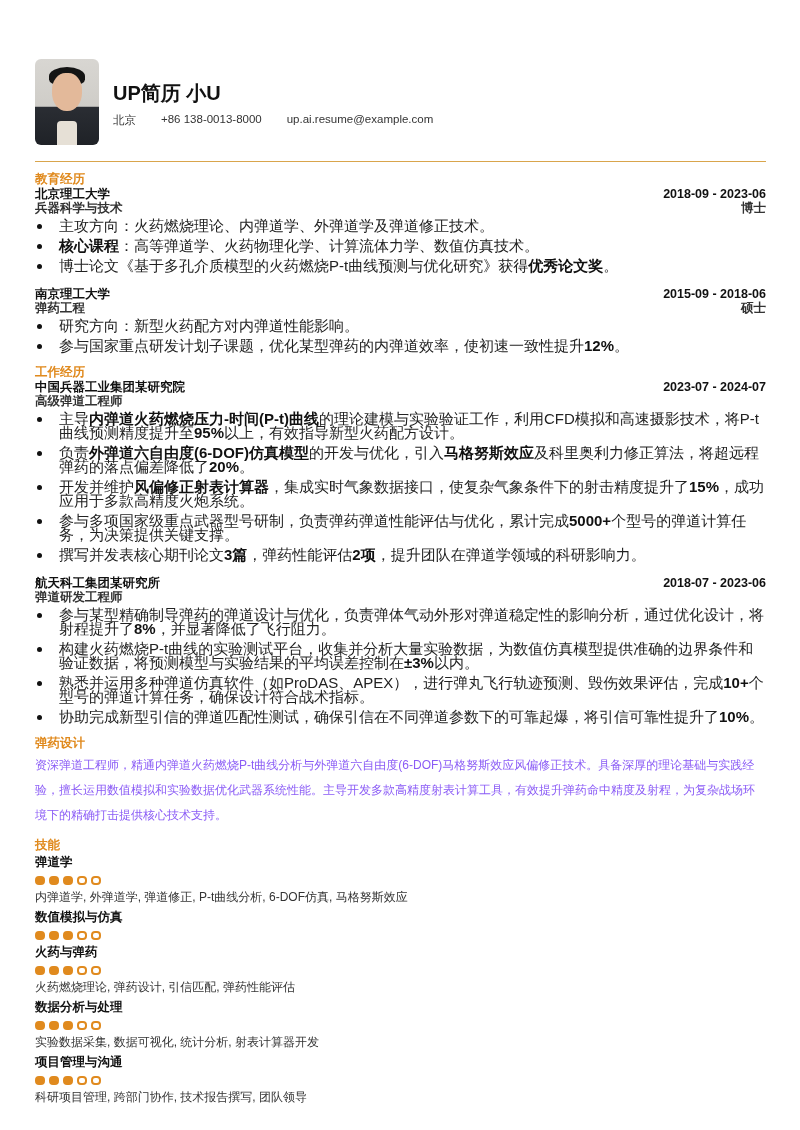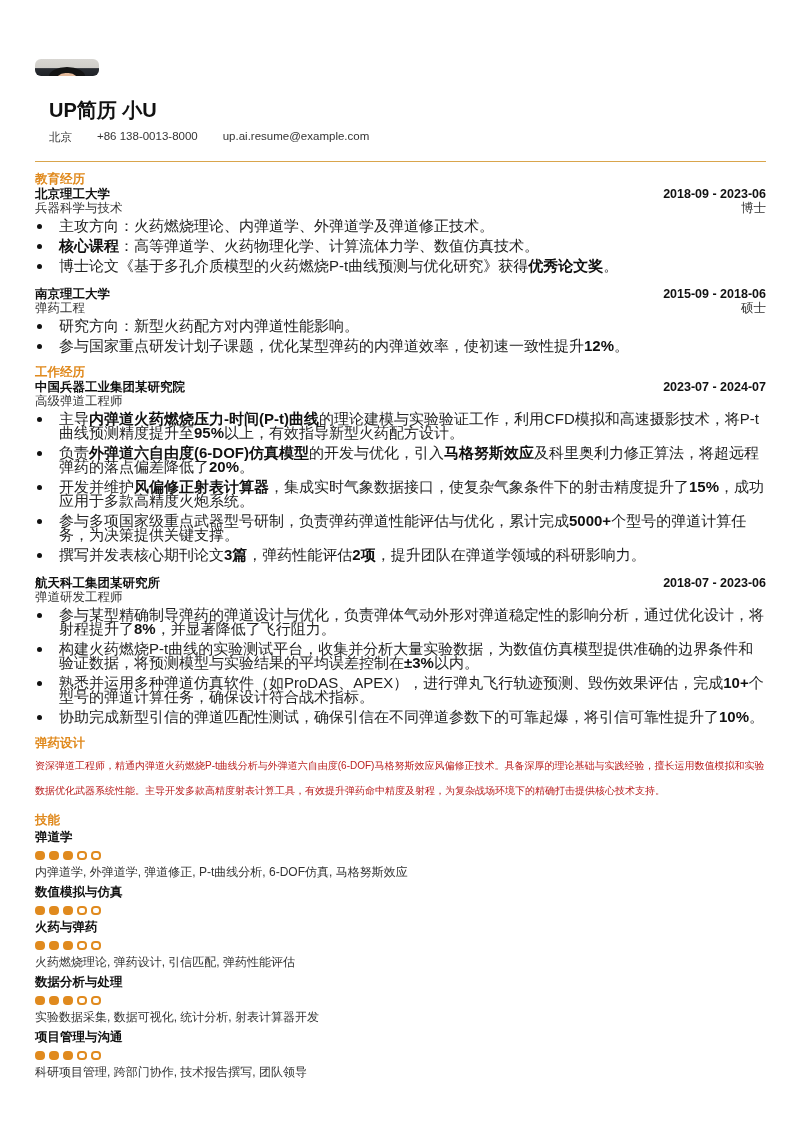--- a/index.html
+++ b/index.html
@@ -7,7 +7,7 @@
   body { font-family: "Liberation Sans", "DejaVu Sans", sans-serif; color: #222; position: relative; }
   .page { position: absolute; left: 0; top: 0; width: 800px; height: 1130px; }
 
-  .header { position: absolute; left: 35px; top: 59px; height: 86px; display: flex; align-items: flex-start; flex-direction: column; }
+  .header { position: absolute; left: 35px; top: 59px; height: 86px; display: flex; align-items: flex-start; }
   .avatar { width: 64px; height: 86px; border-radius: 6px; background: linear-gradient(180deg,#d8d6d2 0%,#cfcdc8 55%,#2a2d33 56%,#1f2227 100%); position: relative; overflow: hidden; }
   .avatar .face { position: absolute; left: 17px; top: 14px; width: 30px; height: 38px; border-radius: 45% 45% 48% 48%; background: #e3b99a; }
   .avatar .hair { position: absolute; left: 14px; top: 8px; width: 36px; height: 18px; border-radius: 50% 50% 30% 30%; background: #141414; }

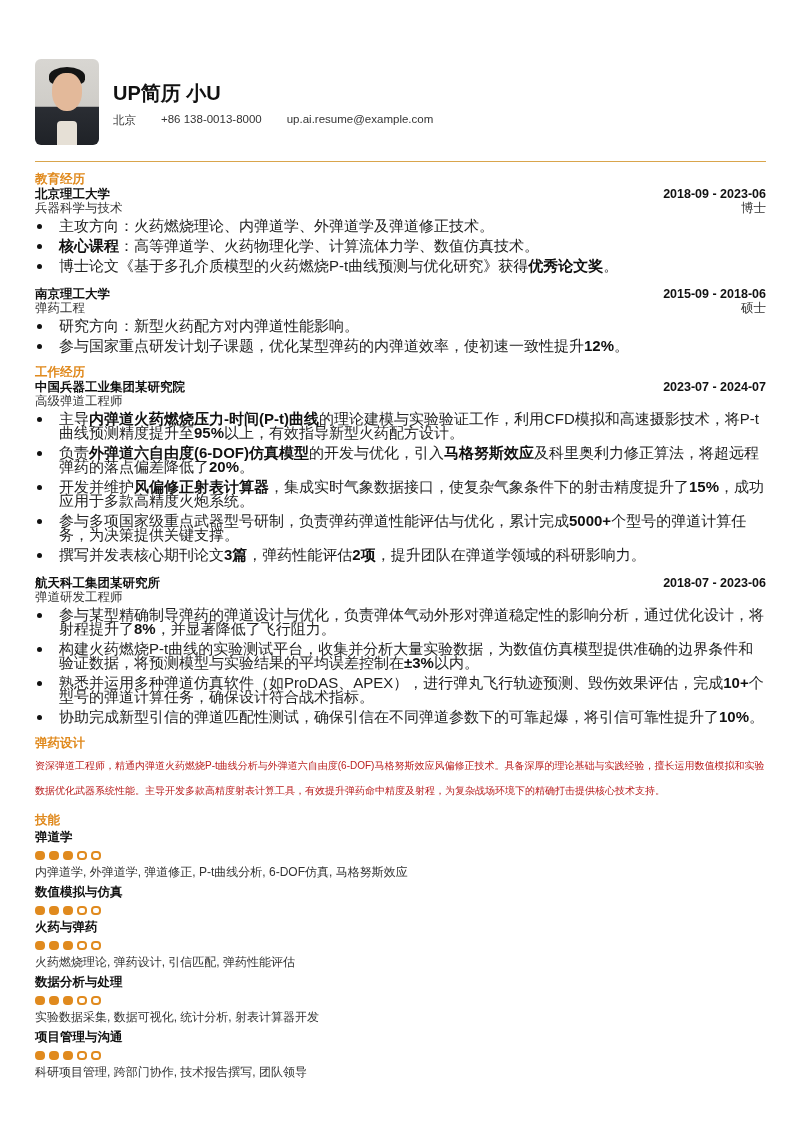--- a/index.html
+++ b/index.html
@@ -21,7 +21,7 @@
   .content { position: absolute; left: 35px; top: 172px; width: 731px; }
   .section-title { font-size: 12.5px; font-weight: 700; color: #e08a1e; line-height: 15px; }
   .entry-head { display: flex; justify-content: space-between; font-size: 12.5px; font-weight: 700; color: #111; line-height: 14px; align-items: flex-end; }
-  .entry-sub { display: flex; justify-content: space-between; font-size: 12.5px; color: #333; line-height: 15px; }
+  .entry-sub { display: flex; justify-content: space-between; font-size: 12.5px; color: #333; line-height: 15px; font-weight: bold; }
   ul.bullets { list-style: none; margin-top: 3px; }
   ul.bullets li { position: relative; padding-left: 24px; font-size: 15px; line-height: 14px; color: #222; margin-bottom: 6px; }
   ul.bullets li::before { content: ""; position: absolute; left: 2px; top: 5px; width: 5px; height: 5px; border-radius: 50%; background: #111; }

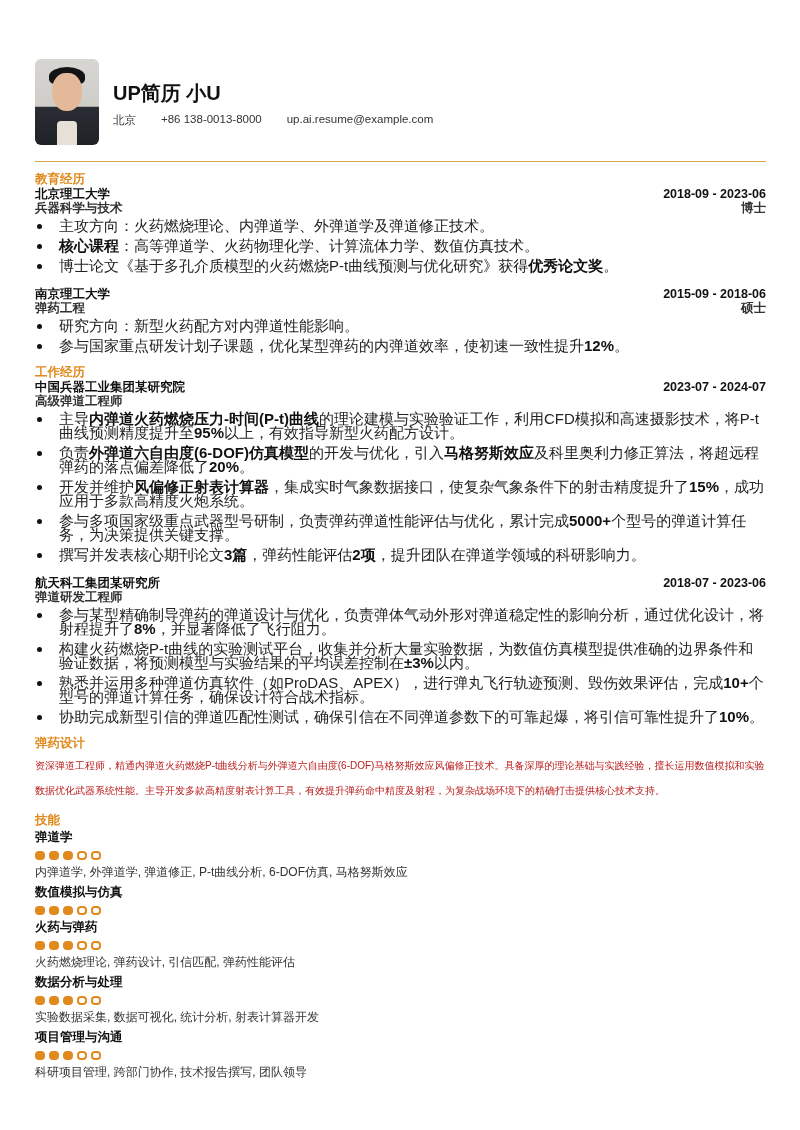--- a/index.html
+++ b/index.html
@@ -29,7 +29,7 @@
   .gap-entry { height: 8px; }
   .gap-section { height: 6px; }
 
-  .summary { font-size: 10px; line-height: 25px; color: #b91c1c; margin-top: 2px; width: 731px; }
+  .summary { font-size: 12px; line-height: 25px; color: #8b5cf6; margin-top: 2px; width: 731px; }
 
   .skill-name { font-size: 12.5px; font-weight: 700; color: #111; line-height: 15px; margin-top: 2px; }
   .dots { display: flex; gap: 4px; margin: 6px 0 5px 0; height: 9px; }

